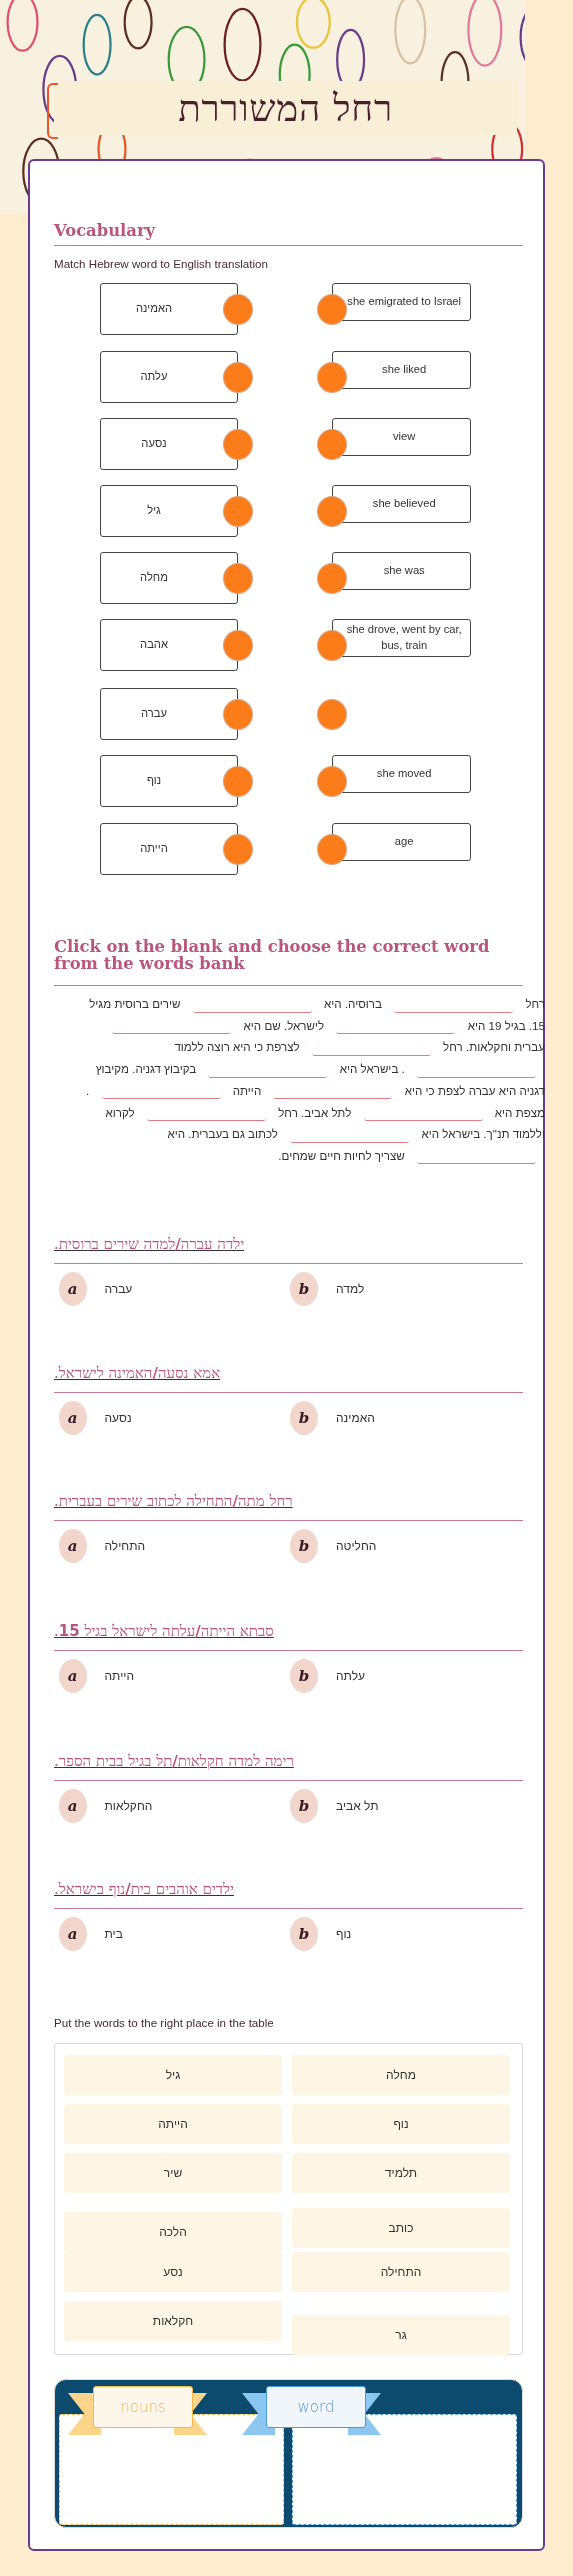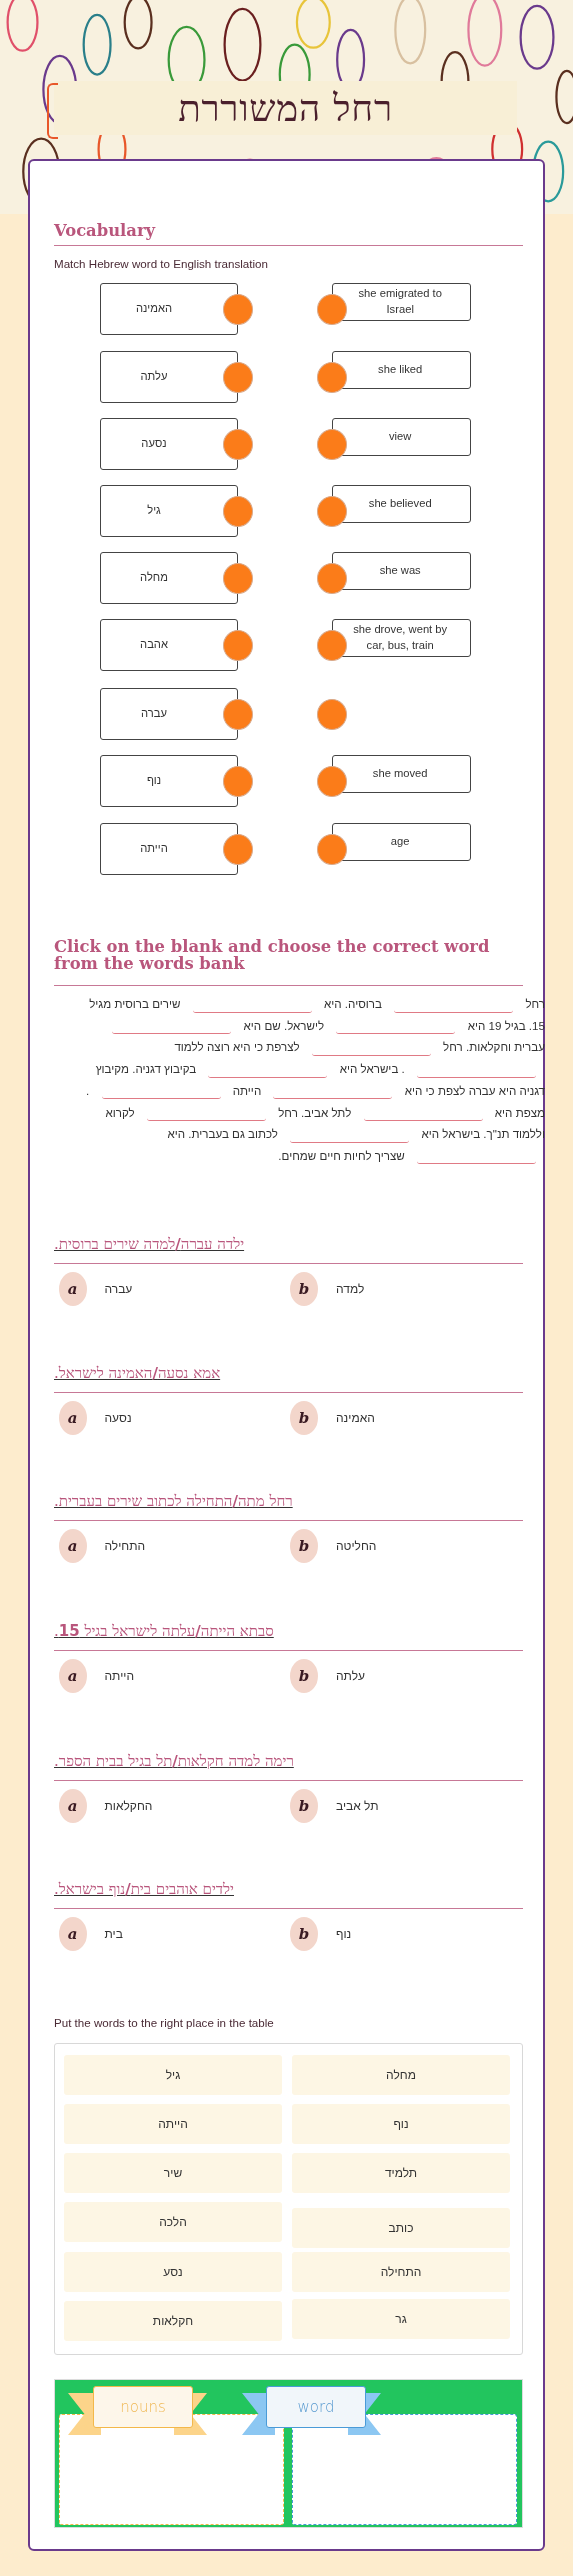--- a/index.html
+++ b/index.html
@@ -14,7 +14,7 @@
   }
   
   .hero {
-    position: absolute; left: 0; top: 0; width: 573px; height: 214px;
+    position: absolute; left: 0; top: 0; width: 525px; height: 214px;
     background-color: #f8f1df;
     overflow: hidden;
   }

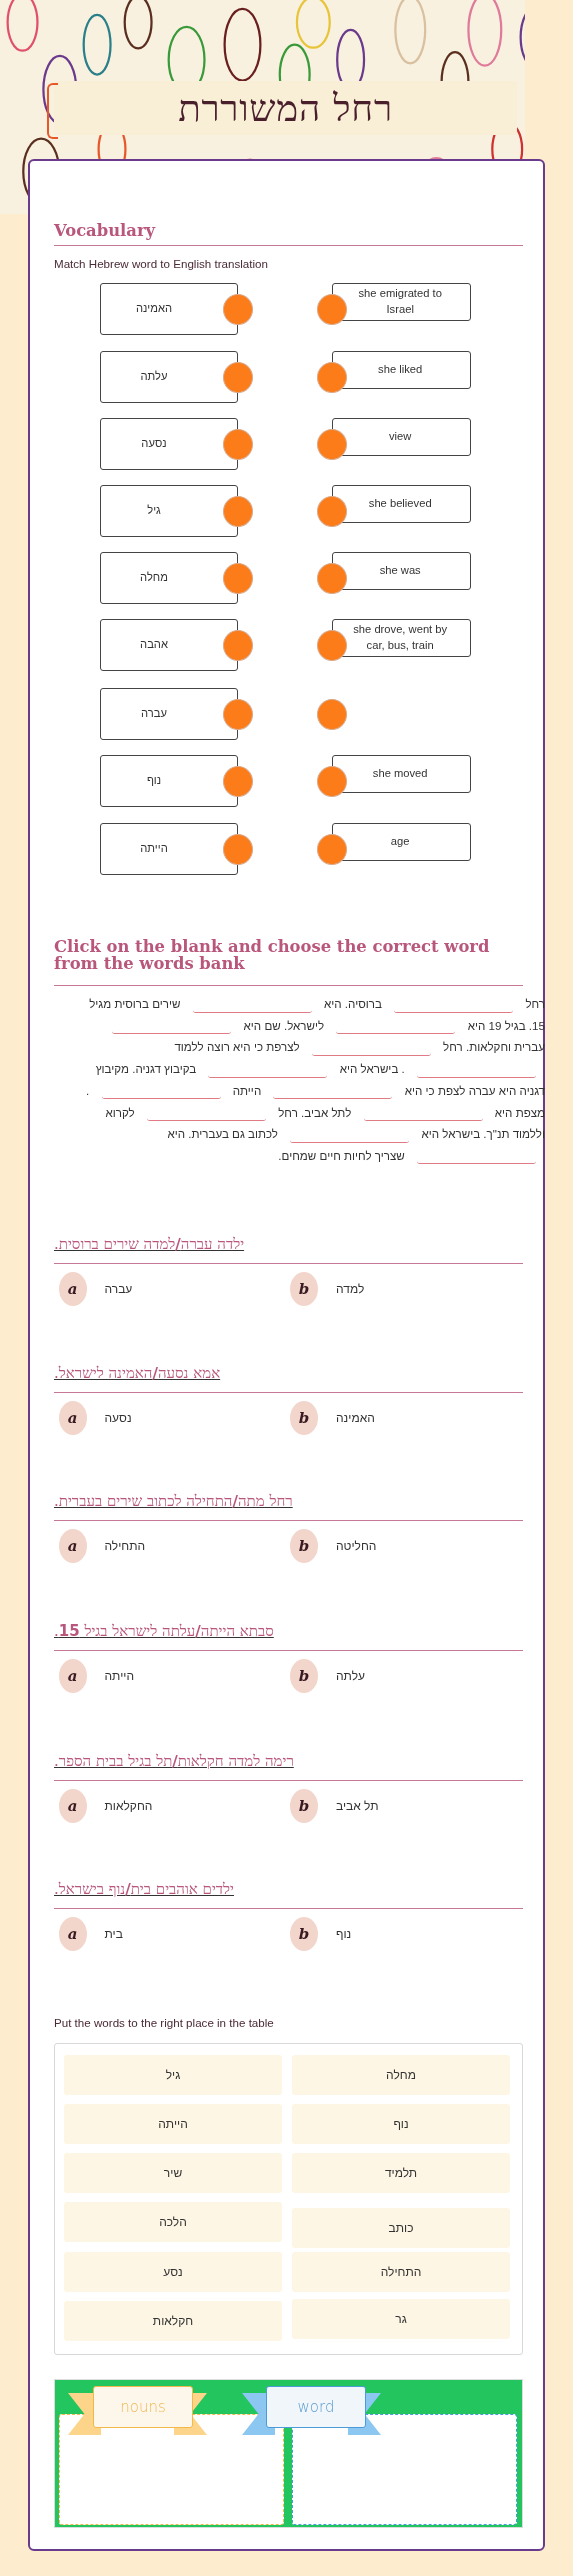--- a/index.html
+++ b/index.html
@@ -54,7 +54,7 @@
     text-align: center; font-size: 11.2px; color: #333; line-height: 1.4;
   }
   .mbox.l { left: 70px; width: 138px; height: 52px; }
-  .mbox.r { left: 302px; width: 139px; height: 38px; padding-left: 13.4px; padding-right: 16px; }
+  .mbox.r { left: 302px; width: 139px; height: 38px; padding-left: 13.4px; padding-right: 8px; }
   .mbox.l span { padding-right: 30px; direction: rtl; }
   .dot {
     position: absolute; width: 30px; height: 31px; border-radius: 50%;

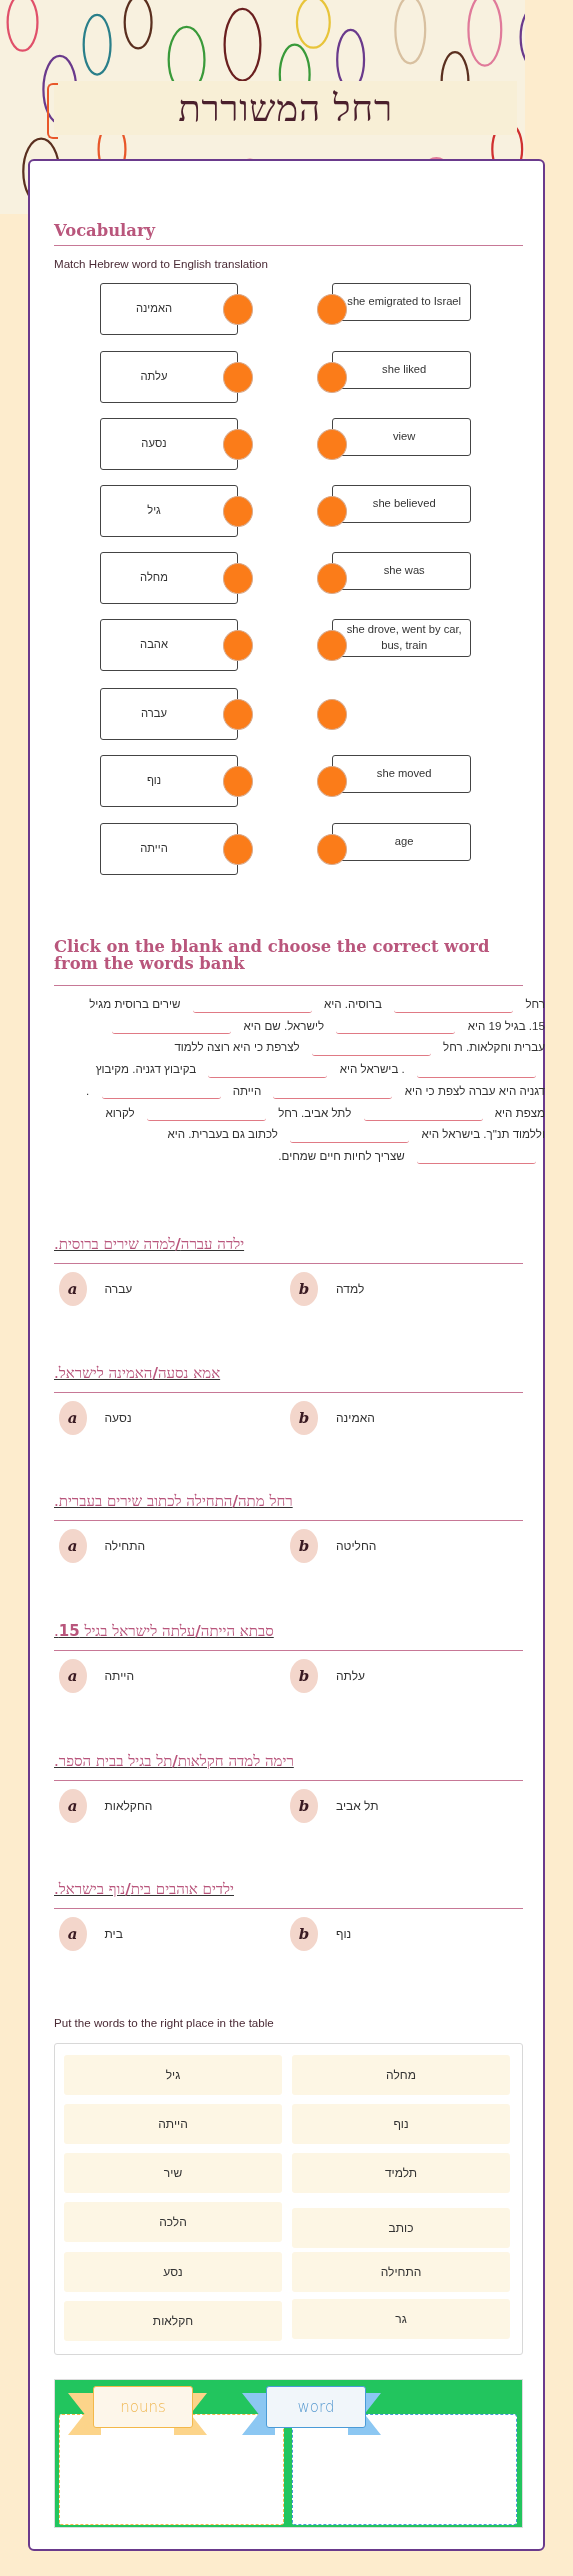--- a/index.html
+++ b/index.html
@@ -384,7 +384,7 @@
       <div class="bank-cell" style="left: 237px; top: 60px;">נוף</div>
       <div class="bank-cell" style="left: 9px; top: 109px;">שיר</div>
       <div class="bank-cell" style="left: 237px; top: 109px;">תלמיד</div>
-      <div class="bank-cell" style="left: 9px; top: 158px;">הלכה</div>
+      <div class="bank-cell" style="left: 9px; top: 168px;">הלכה</div>
       <div class="bank-cell" style="left: 237px; top: 155px; margin-top: 9px;">כותב</div>
       <div class="bank-cell" style="left: 9px; top: 208px;">נסע</div>
       <div class="bank-cell" style="left: 237px; top: 208px;">התחילה</div>

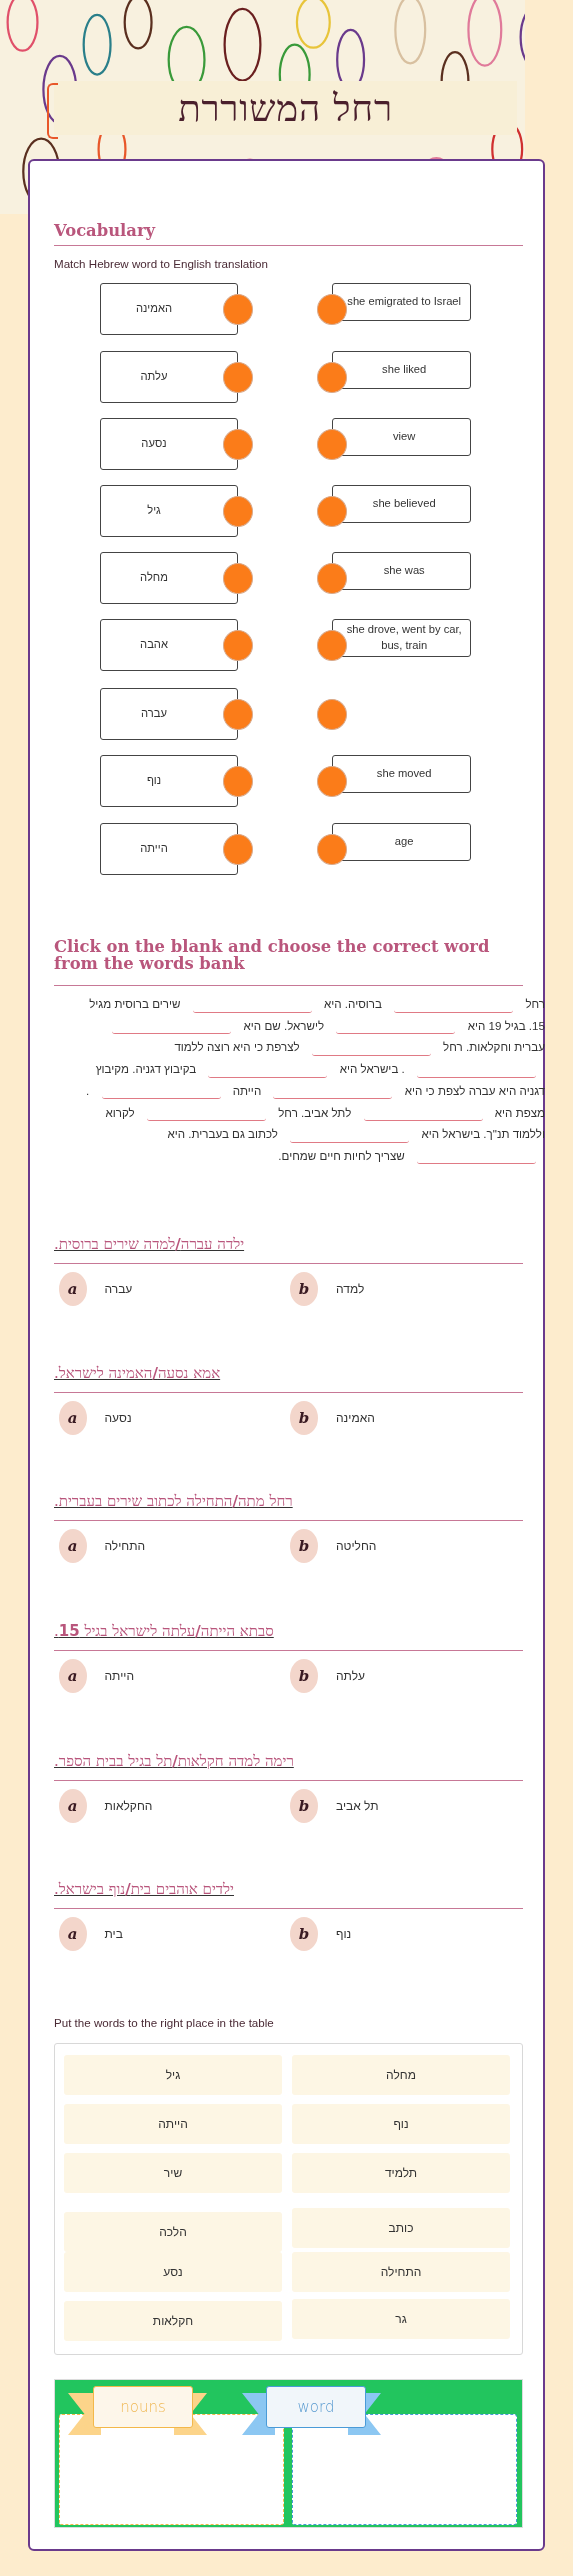--- a/index.html
+++ b/index.html
@@ -389,7 +389,7 @@
       <div class="bank-cell" style="left: 9px; top: 208px;">נסע</div>
       <div class="bank-cell" style="left: 237px; top: 208px;">התחילה</div>
       <div class="bank-cell" style="left: 9px; top: 257px;">חקלאות</div>
-      <div class="bank-cell" style="left: 237px; top: 255px;">גר</div>
+      <div class="bank-cell" style="left: 237px; top: 271px;">גר</div>
     </div>
 
   <div class="cats">

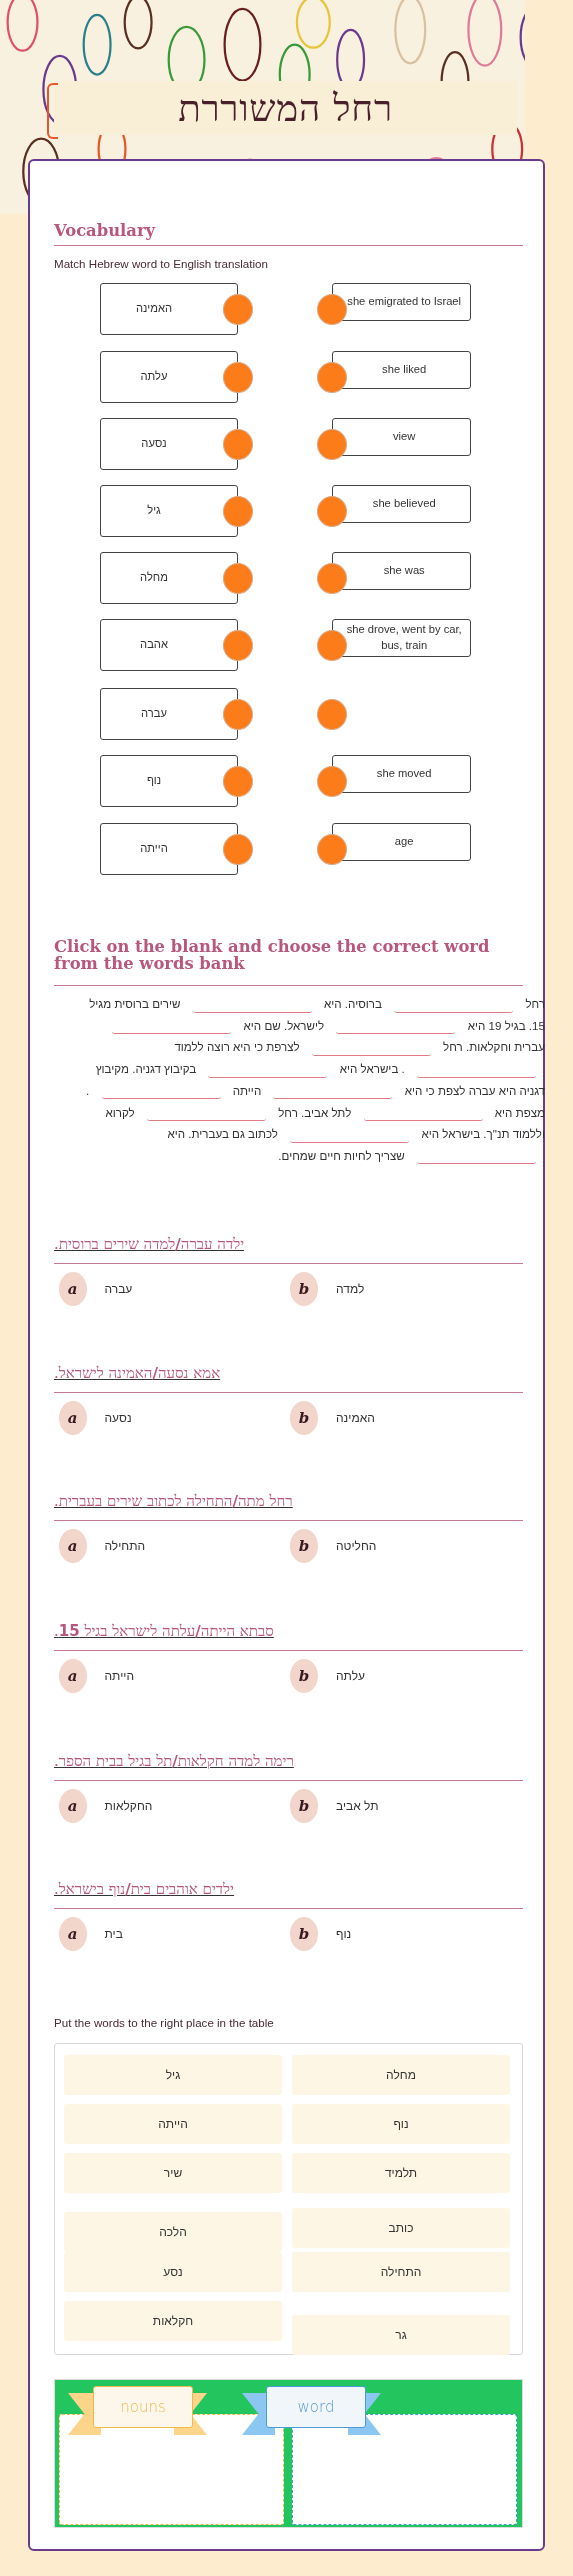--- a/index.html
+++ b/index.html
@@ -107,7 +107,7 @@
   
   .cats {
     position: absolute; left: 24px; top: 2218px; width: 469px; height: 149px;
-    background: #22c55e; border: 0.7px solid #dcdcdc; border-radius: 0;
+    background: #0c4a6e; border: 0.7px solid #dcdcdc; border-radius: 12px;
   }
   .drop {
     position: absolute; top: 34px; width: 225px; height: 111px; background: #fff;

